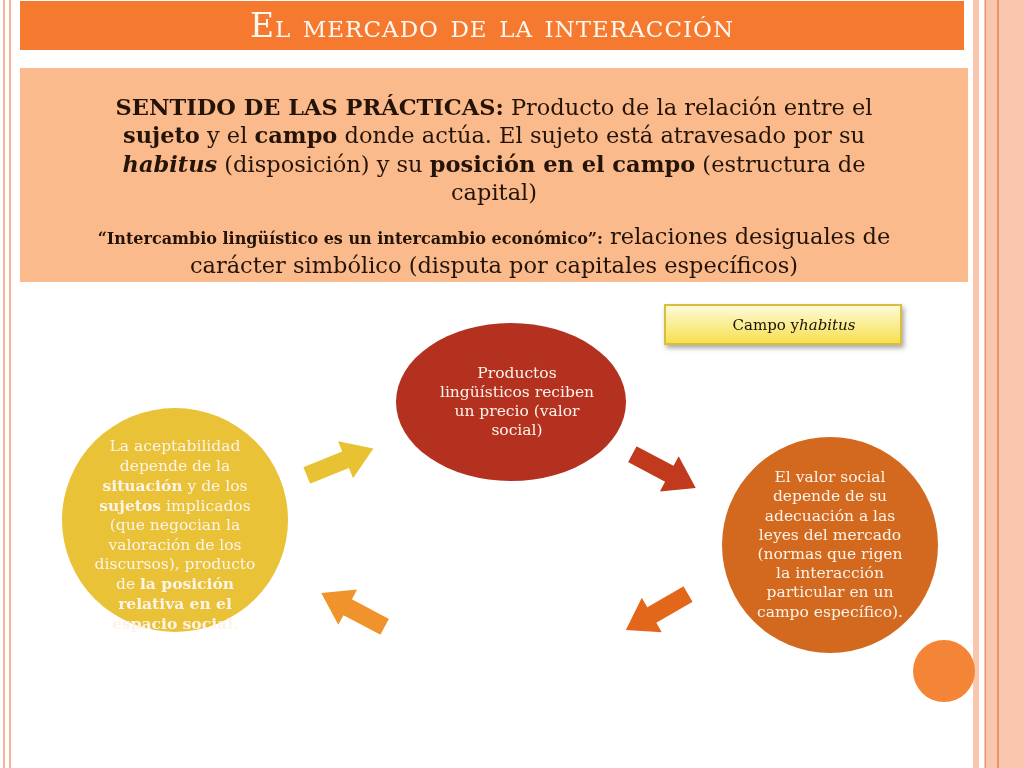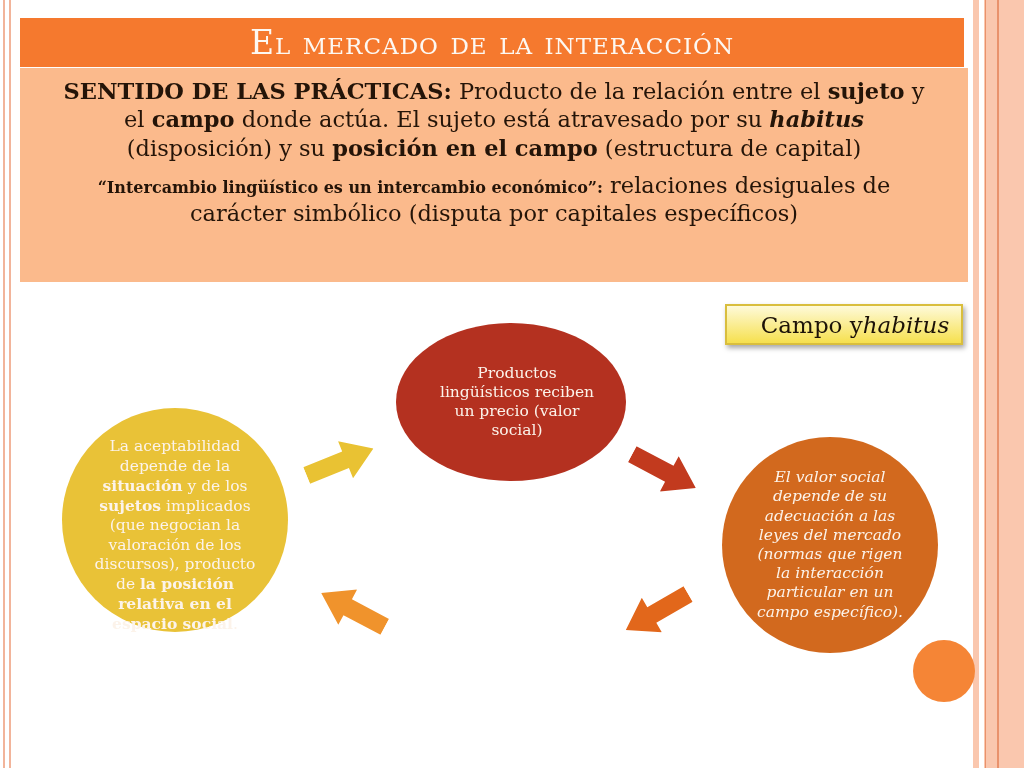--- a/index.html
+++ b/index.html
@@ -17,7 +17,7 @@
   .r4{left:997px;width:2px;background:var(--stripe-line);}
   
   .titlebar{
-    position:absolute;left:20px;top:18px;width:944px;height:49px;
+    position:absolute;left:20px;top:1px;width:944px;height:49px;
     background:var(--title-bar-bg);display:flex;align-items:center;justify-content:center;
   }
   .titlebar .t{

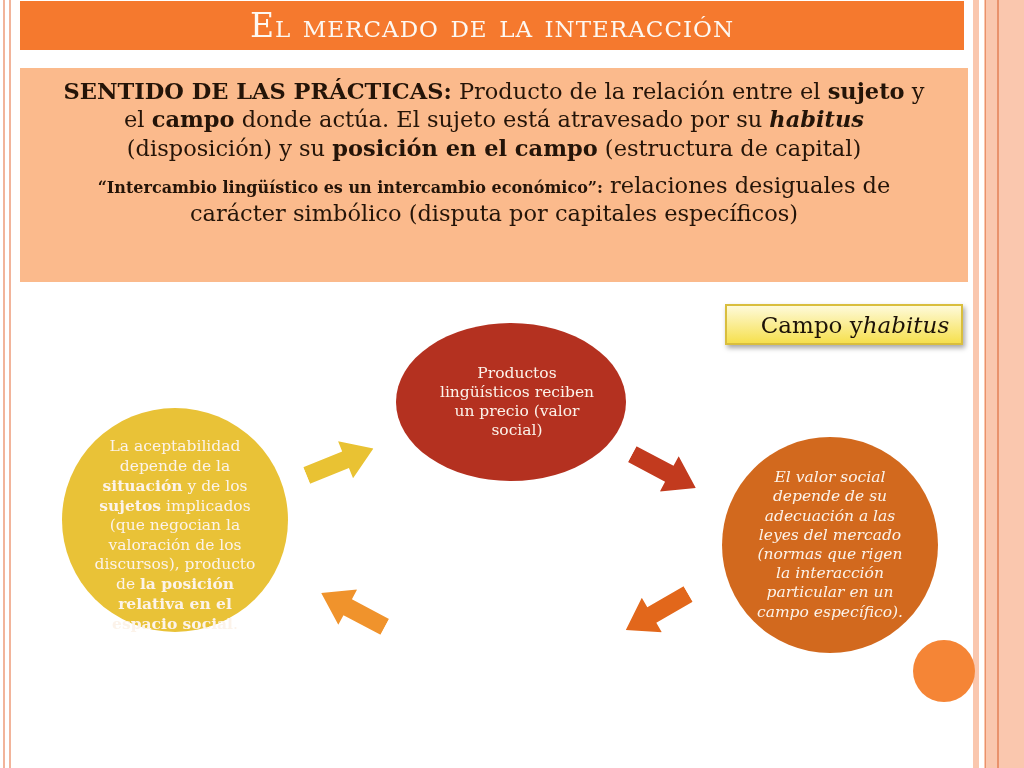--- a/index.html
+++ b/index.html
@@ -29,7 +29,7 @@
     background:var(--intro-bg);color:var(--text-dark);
     text-align:center;box-sizing:border-box;padding:9px 42px 0 42px;
   }
-  .intro p{margin:0;font-size:22.5px;line-height:1.26;}
+  .intro p{margin:16px;font-size:22.5px;line-height:1.26;}
   .intro p.p2{margin-top:9px;}
   .intro .b{font-weight:bold;}
   .intro .bi{font-weight:bold;font-style:italic;}

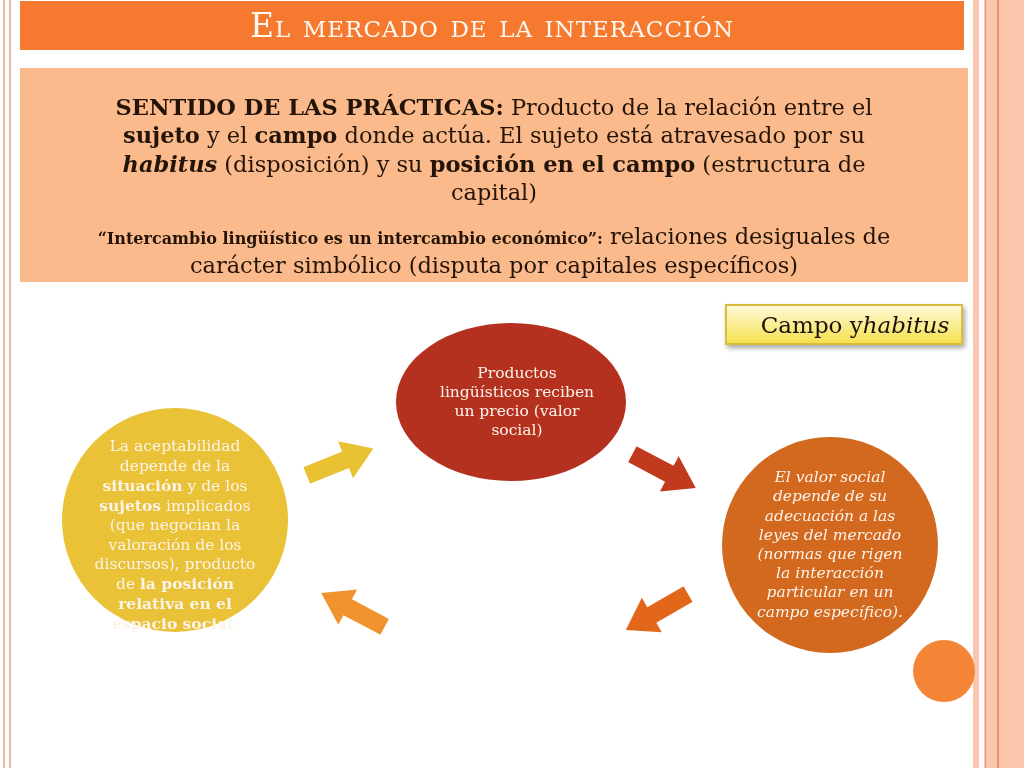--- a/index.html
+++ b/index.html
@@ -36,12 +36,12 @@
   .intro .big{font-size:16px;}
   
   .labelbox{
-    position:absolute;left:725px;top:304px;width:238px;height:41px;box-sizing:border-box;
+    position:absolute;left:664px;top:304px;width:238px;height:41px;box-sizing:border-box;
     background:linear-gradient(to bottom,var(--label-bg-top),var(--label-bg-bottom));
     border:2px solid var(--label-border);
     box-shadow:2px 3px 5px rgba(0,0,0,0.35);
     display:flex;align-items:center;justify-content:center;
-    font-size:23px;color:#1c1208;padding-left:22px;
+    font-size:15px;color:#1c1208;padding-left:22px;
   }
   .labelbox .it{font-style:italic;}
   

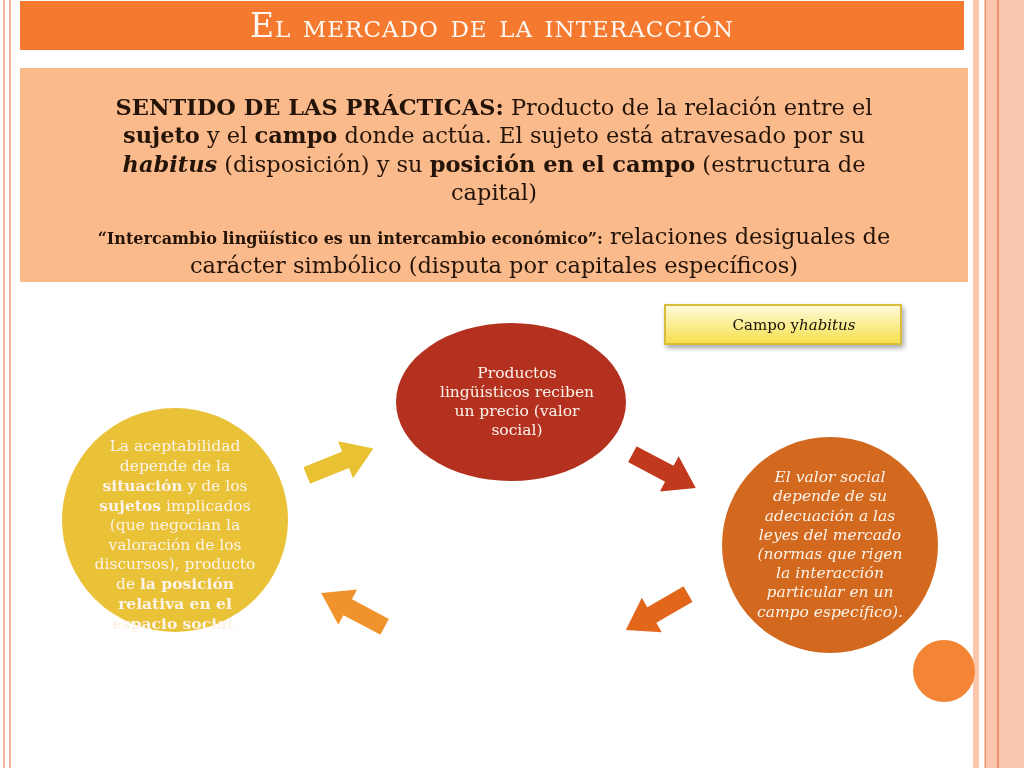--- a/index.html
+++ b/index.html
@@ -56,7 +56,7 @@
   .n-left{left:62px;top:408px;width:226px;height:224px;background:var(--circle-left);}
   .n-left .txt{width:178px;margin-top:32px;}
   .n-right{left:722px;top:437px;width:216px;height:216px;background:var(--circle-right);}
-  .n-right .txt{width:162px;font-style:italic;}
+  .n-right .txt{width:162px;}
   .n-bottom{left:406px;top:612px;width:212px;height:138px;background:var(--circle-bottom);}
   .n-bottom .txt{width:150px;}
   .dot{

